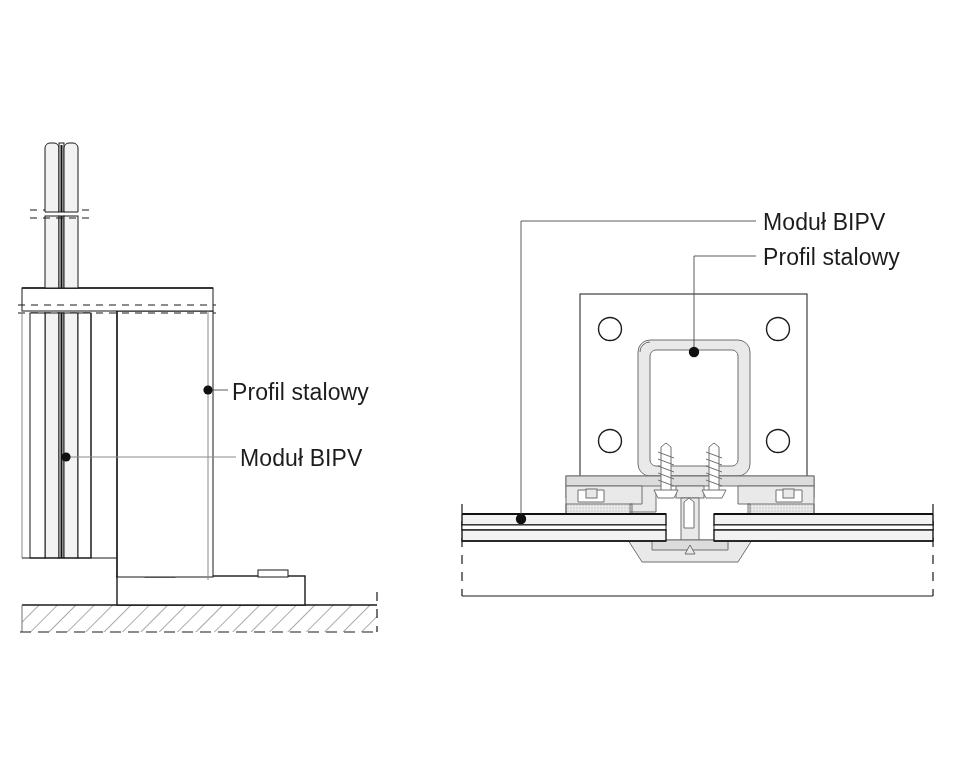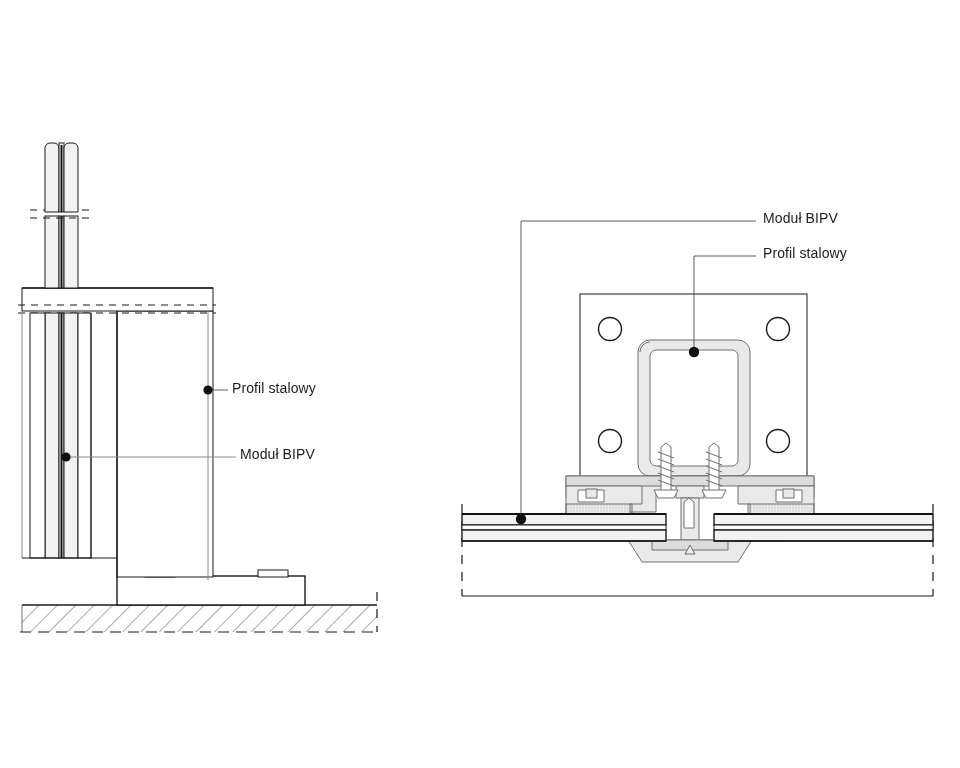--- a/index.html
+++ b/index.html
@@ -53,7 +53,7 @@
   .anno-text {
     position: absolute;
     font-family: "Liberation Sans", sans-serif;
-    font-size: 14px;
+    font-size: 23px;
     font-weight: 400;
     color: #1c1c1c;
     white-space: nowrap;

